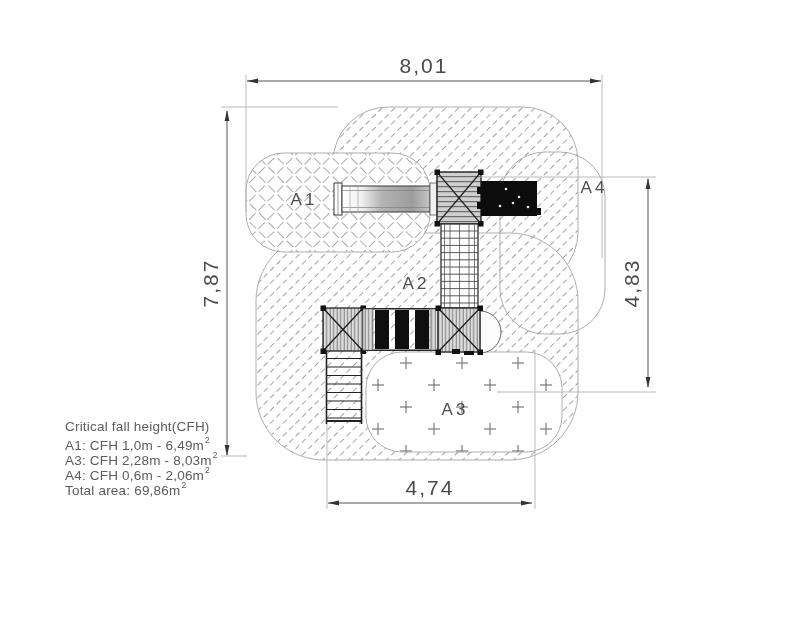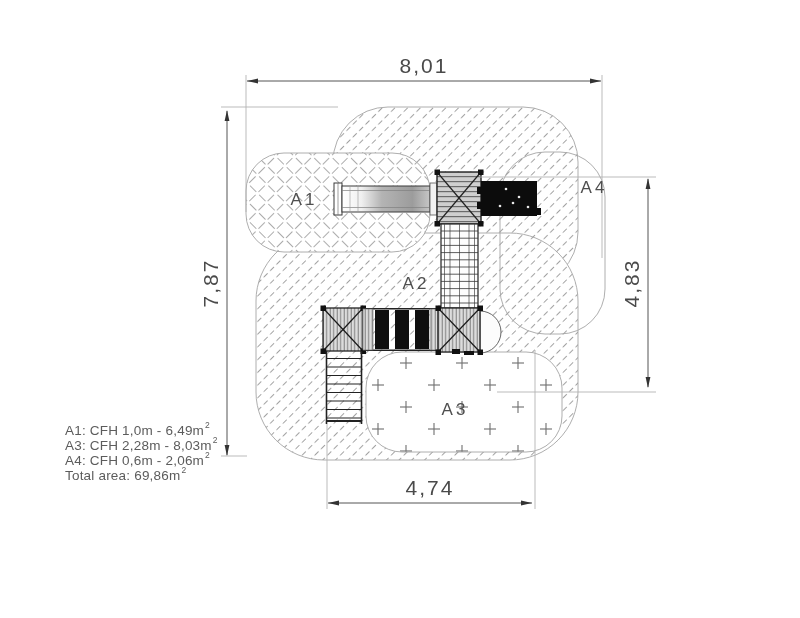--- a/index.html
+++ b/index.html
@@ -213,6 +213,7 @@
 <div class="txt area-label" style="left:594px;top:188px;text-align:right;">A4</div>
 
 <div id="legend">
+  <div class="row">Critical fall height(CFH)</div>
   <div class="row"><span>A1: CFH 1,0m - 6,49m</span><sup>2</sup></div>
   <div class="row"><span>A3: CFH 2,28m - 8,03m</span><sup>2</sup></div>
   <div class="row"><span>A4: CFH 0,6m - 2,06m</span><sup>2</sup></div>

